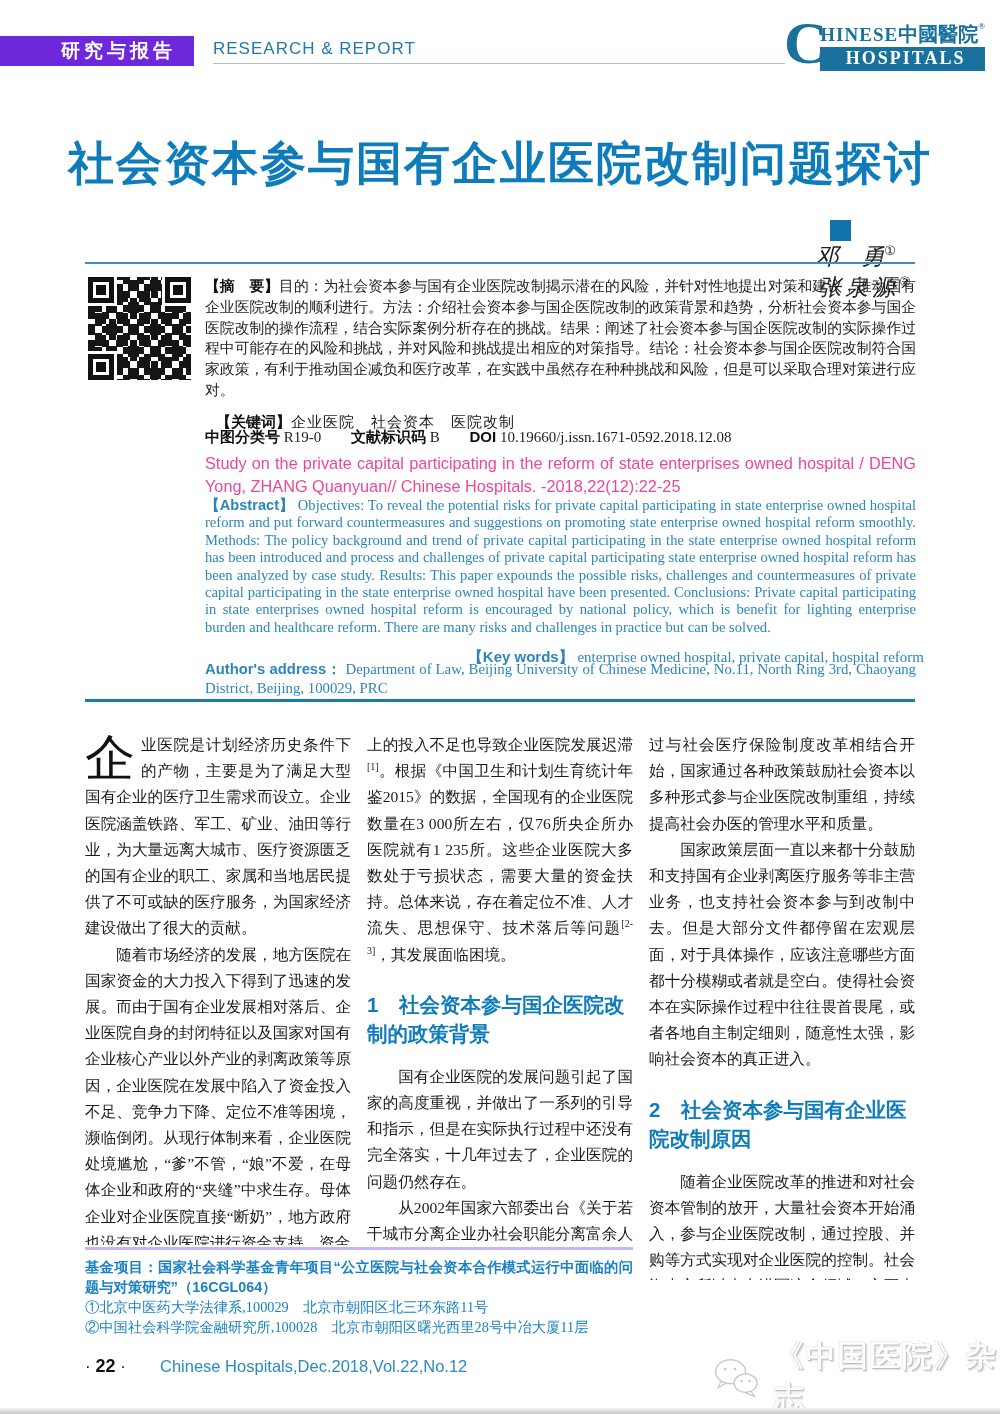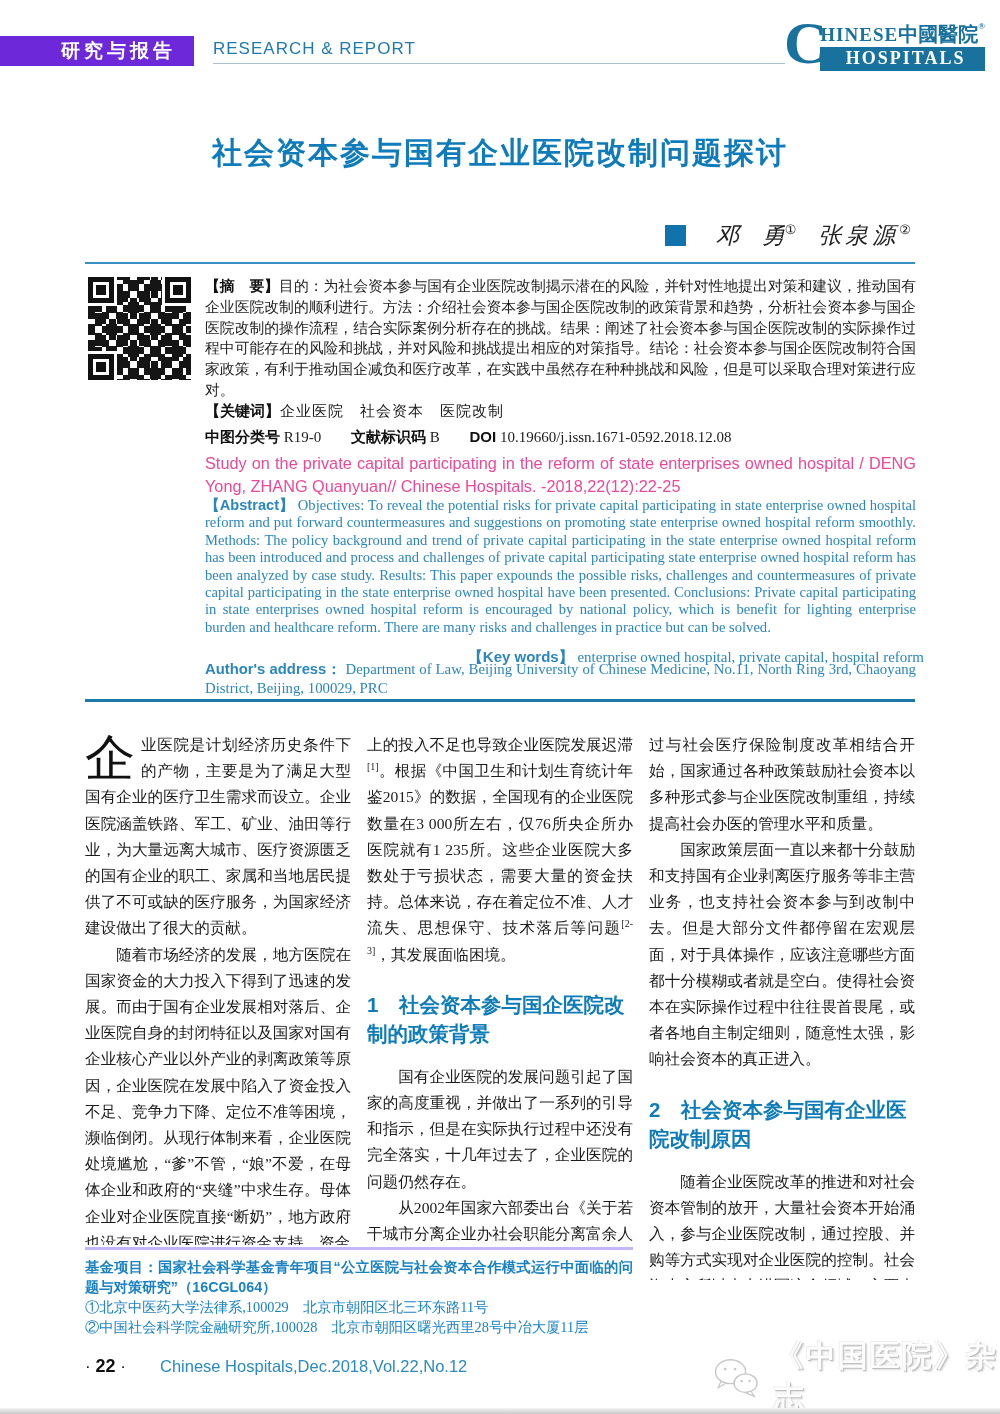--- a/index.html
+++ b/index.html
@@ -38,7 +38,7 @@
   .title{
     position:absolute; left:60px; top:133px; width:880px; text-align:center;
     font-family:"Liberation Sans","DejaVu Sans",sans-serif;
-    font-weight:900; font-size:30px; letter-spacing:2px; color:#0e7bba; margin:0;
+    font-weight:900; font-size:46px; letter-spacing:2px; color:#0e7bba; margin:0;
   }
   .authors{
     position:absolute; right:85px; top:220px; display:flex; align-items:center;

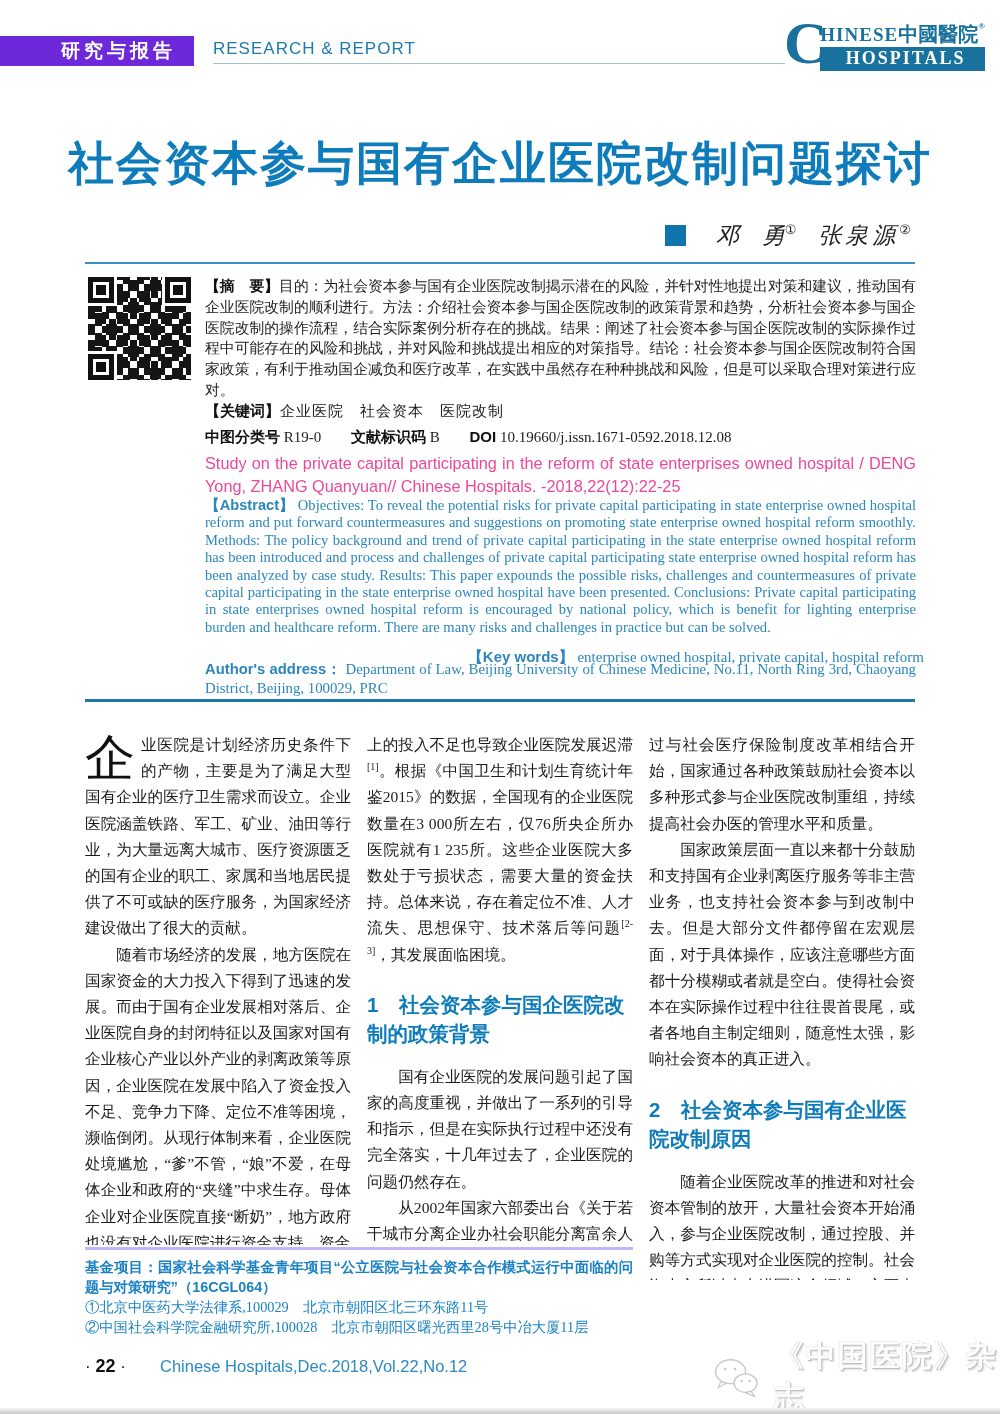--- a/index.html
+++ b/index.html
@@ -42,7 +42,7 @@
   }
   .authors{
     position:absolute; right:85px; top:220px; display:flex; align-items:center;
-    font-size:23px; font-style:italic; color:#222;
+    font-size:23px; font-style:italic; color:#222;flex-direction:column;
   }
   .author-square{width:21px; height:21px; background:#1173ab; margin-right:30px; font-style:normal;}
   .author-name{margin-left:22px; letter-spacing:4px;}

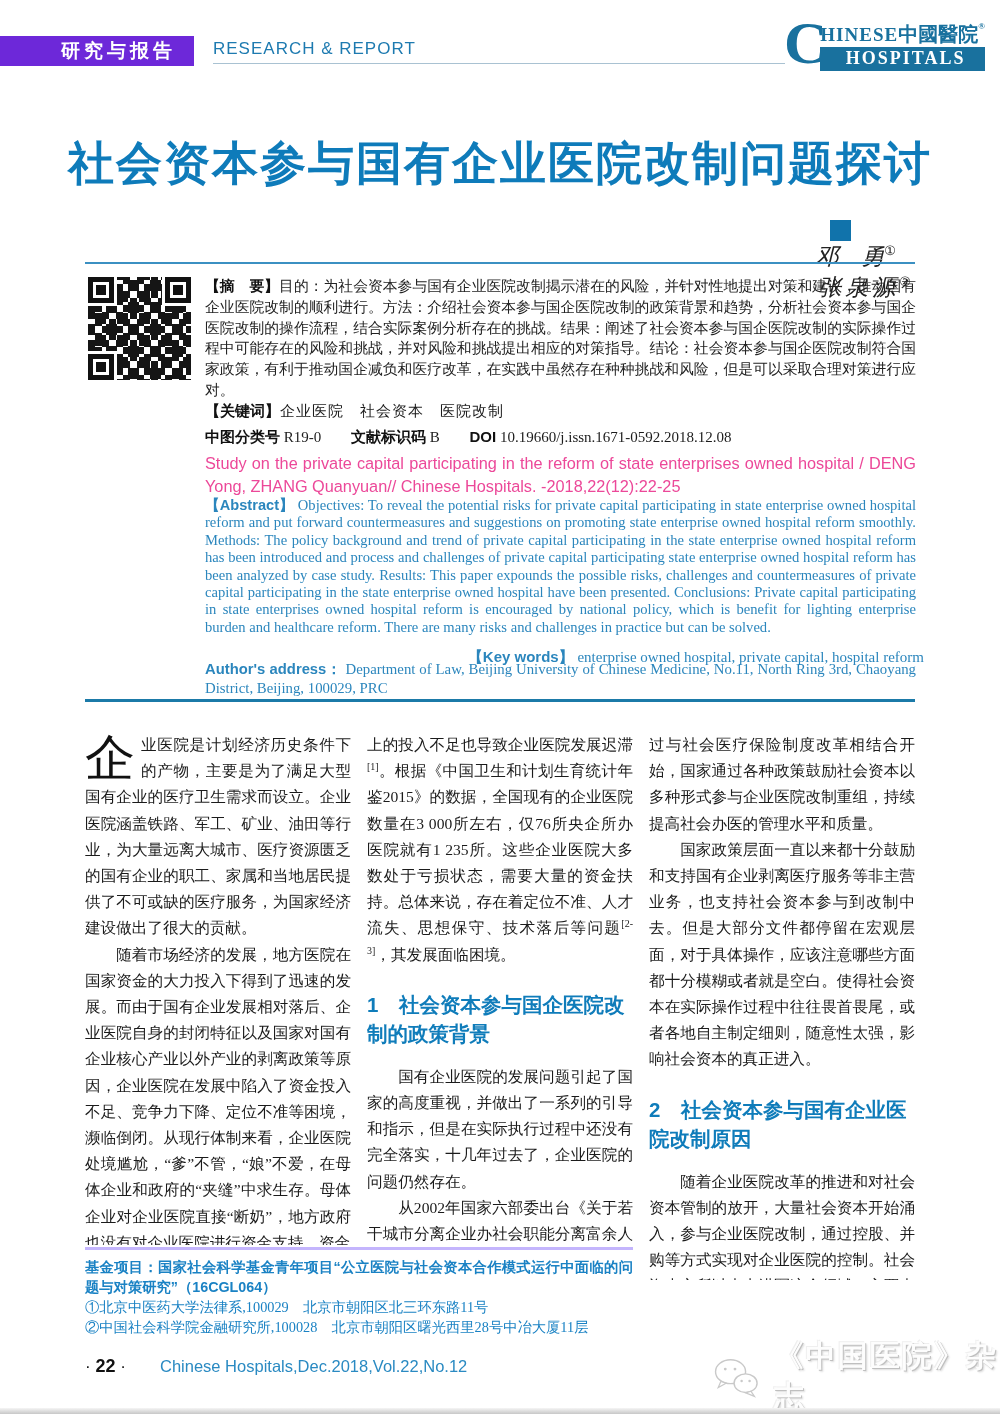--- a/index.html
+++ b/index.html
@@ -63,7 +63,7 @@
     font-size:14.8px; line-height:20.8px; text-align:justify; color:#222; margin:0;
   }
   .lbl-b{font-family:"Liberation Sans","DejaVu Sans",sans-serif; font-weight:bold; color:#111;}
-  .kw-cn{position:absolute; left:205px; top:402px; width:711px; font-size:15px; margin:0;}
+  .kw-cn{position:absolute; left:205px; top:402px; width:711px; font-size:15px; margin:11px;}
   .kw-cn .val{letter-spacing:1px;}
   .cls{position:absolute; left:205px; top:428px; width:711px; font-size:15px; margin:0;}
   .cls .gap{display:inline-block; width:26px;}

